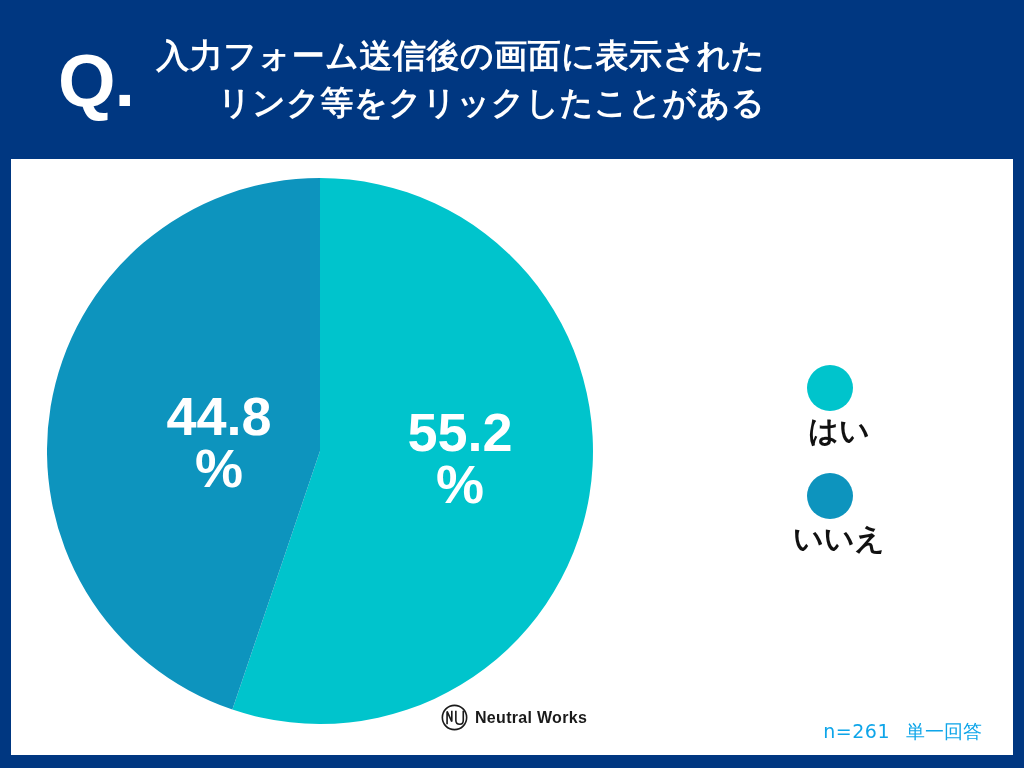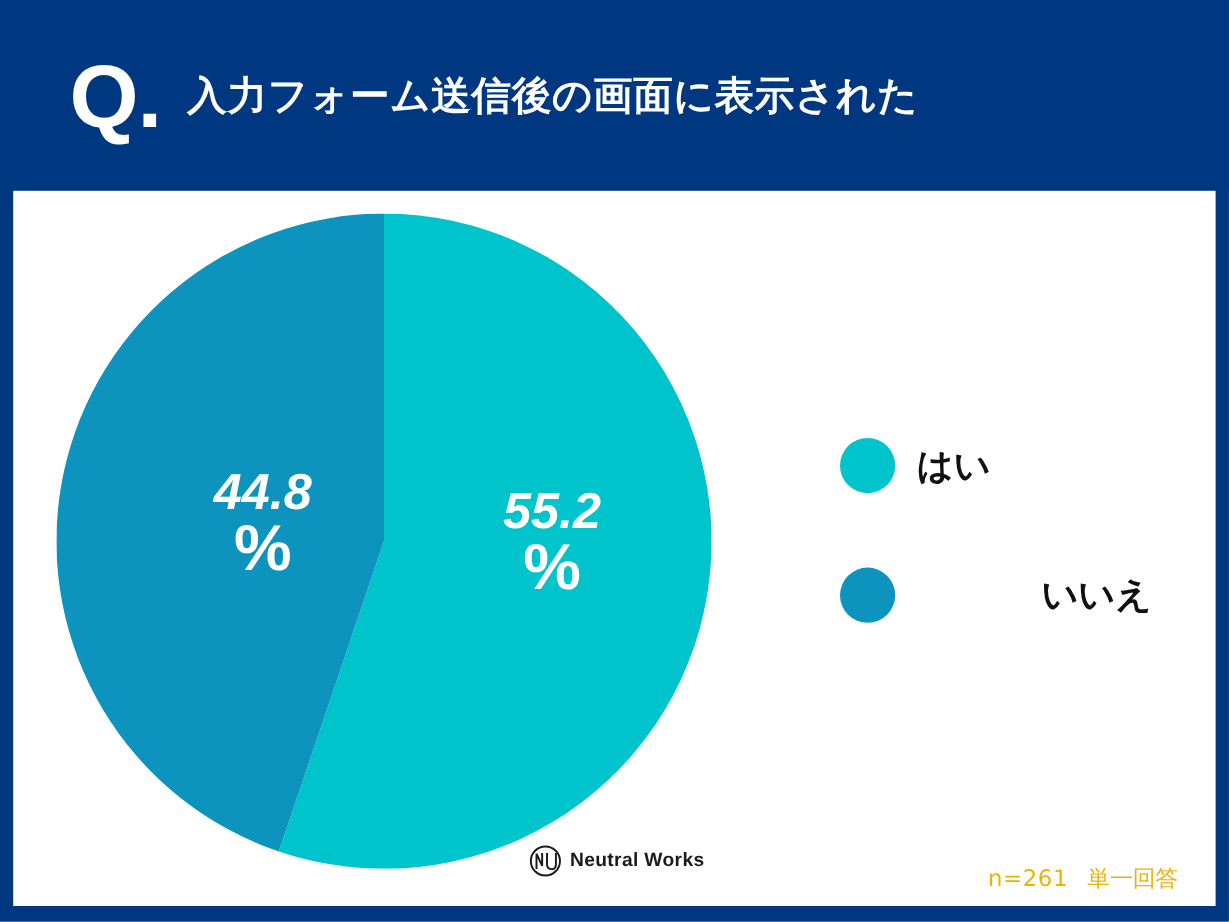--- a/index.html
+++ b/index.html
@@ -197,6 +197,7 @@
     <div class="q-mark">Q.</div>
     <div class="title-block">
       <div class="title-line">入力フォーム送信後の画面に表示された</div>
+      <div class="title-line">リンク等をクリックしたことがある</div>
     </div>
   </div>
 

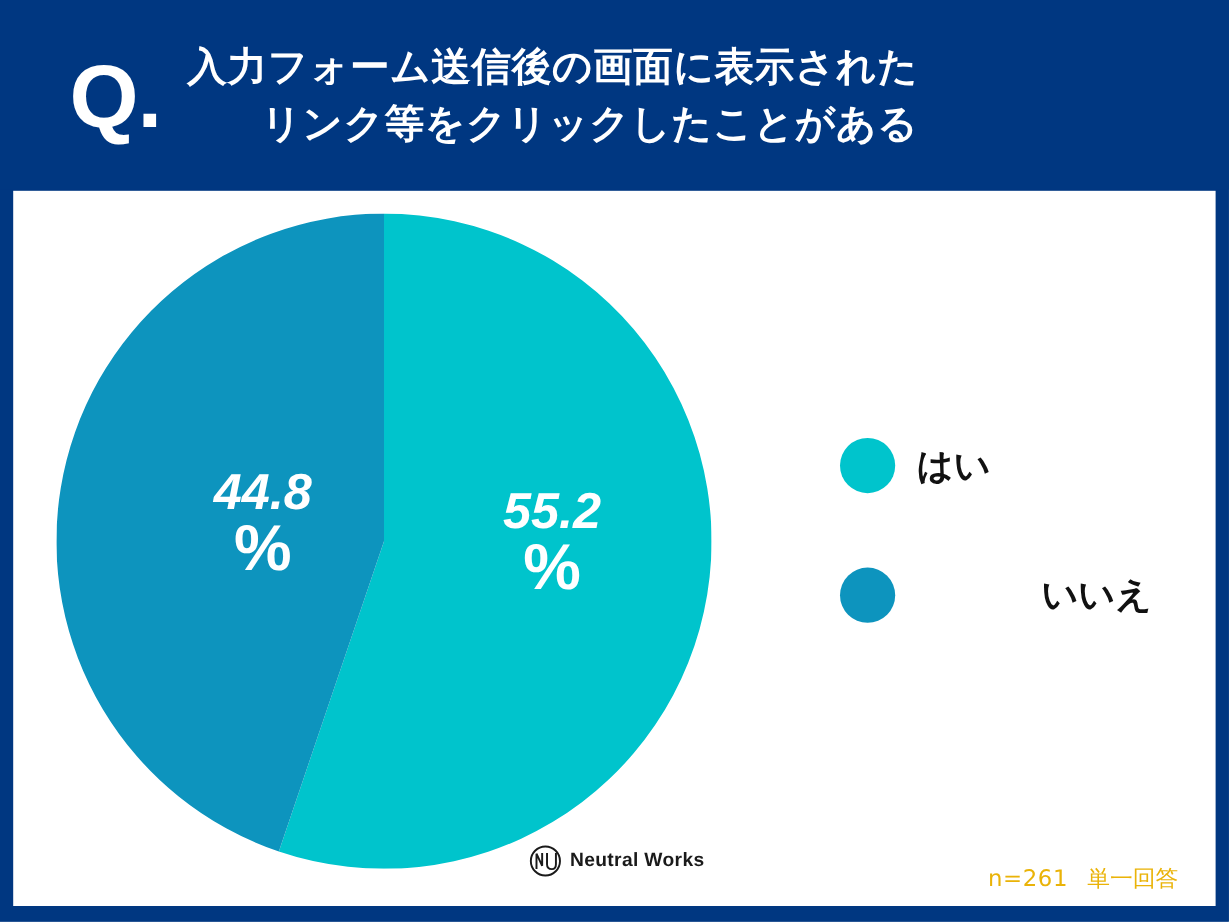--- a/index.html
+++ b/index.html
@@ -99,8 +99,7 @@
   }
   .slice-label .num {
     display: block;
-    font-size: 42px;
-    font-style: italic;
+    font-size: 54px;
   }
   .slice-label .pct {
     display: block;

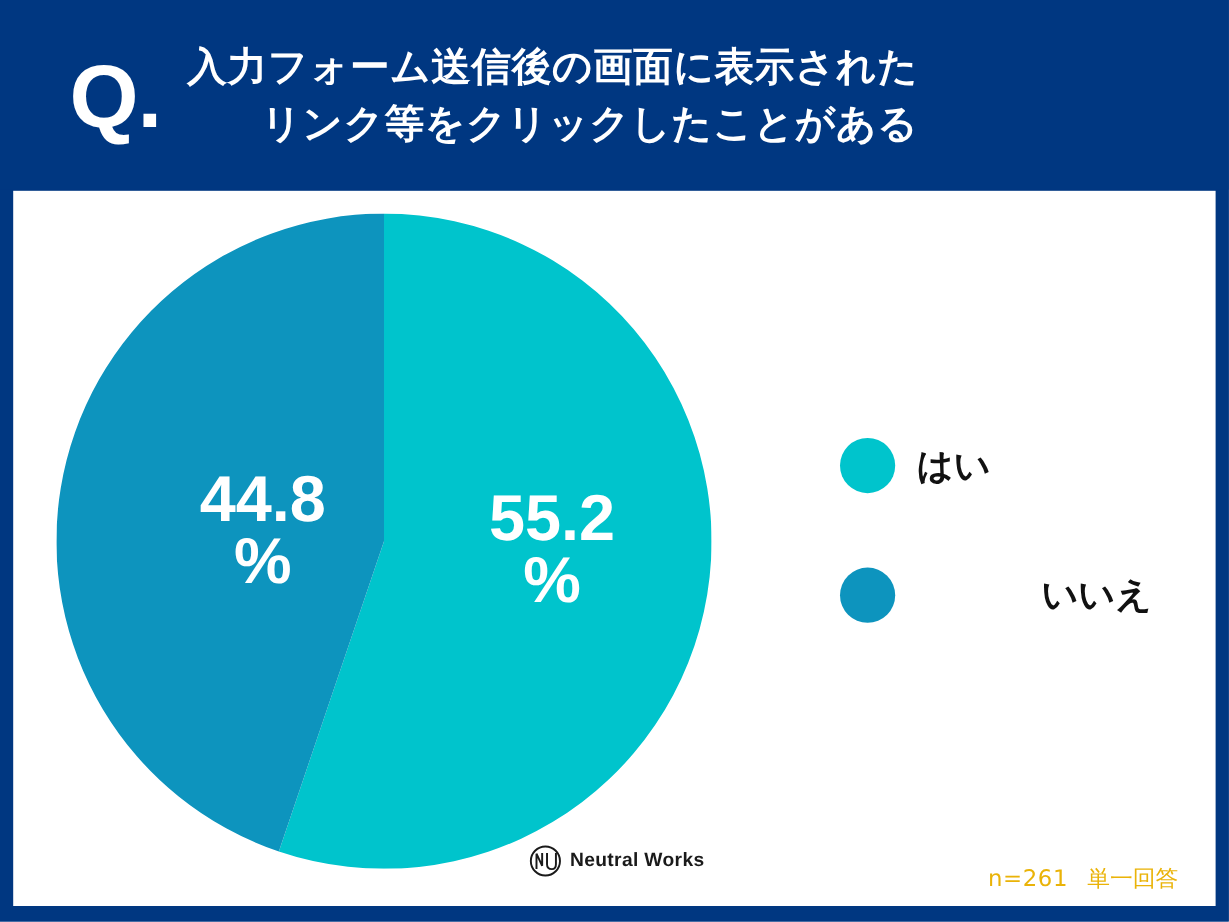--- a/index.html
+++ b/index.html
@@ -129,6 +129,7 @@
     align-items: center;
     height: 46px;
     margin-bottom: 62px;
+    flex-direction: column;
   }
   .legend-item:last-child {
     margin-bottom: 0;

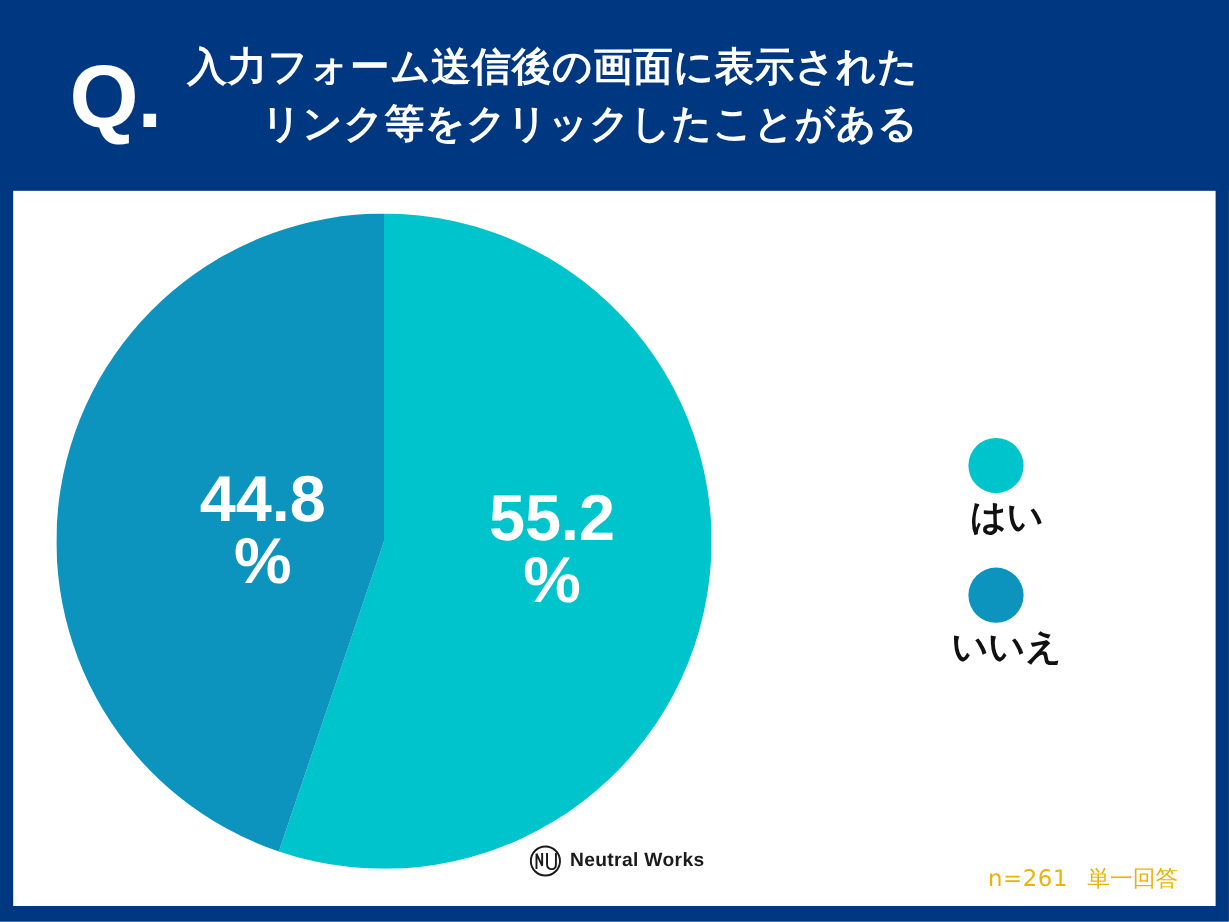--- a/index.html
+++ b/index.html
@@ -176,7 +176,7 @@
     right: 42px;
     top: 719px;
     font-size: 19px;
-    color: #eab308;
+    color: #0ea5e9;
     white-space: nowrap;
     font-family: "DejaVu Sans", "Liberation Sans", sans-serif;
   }

